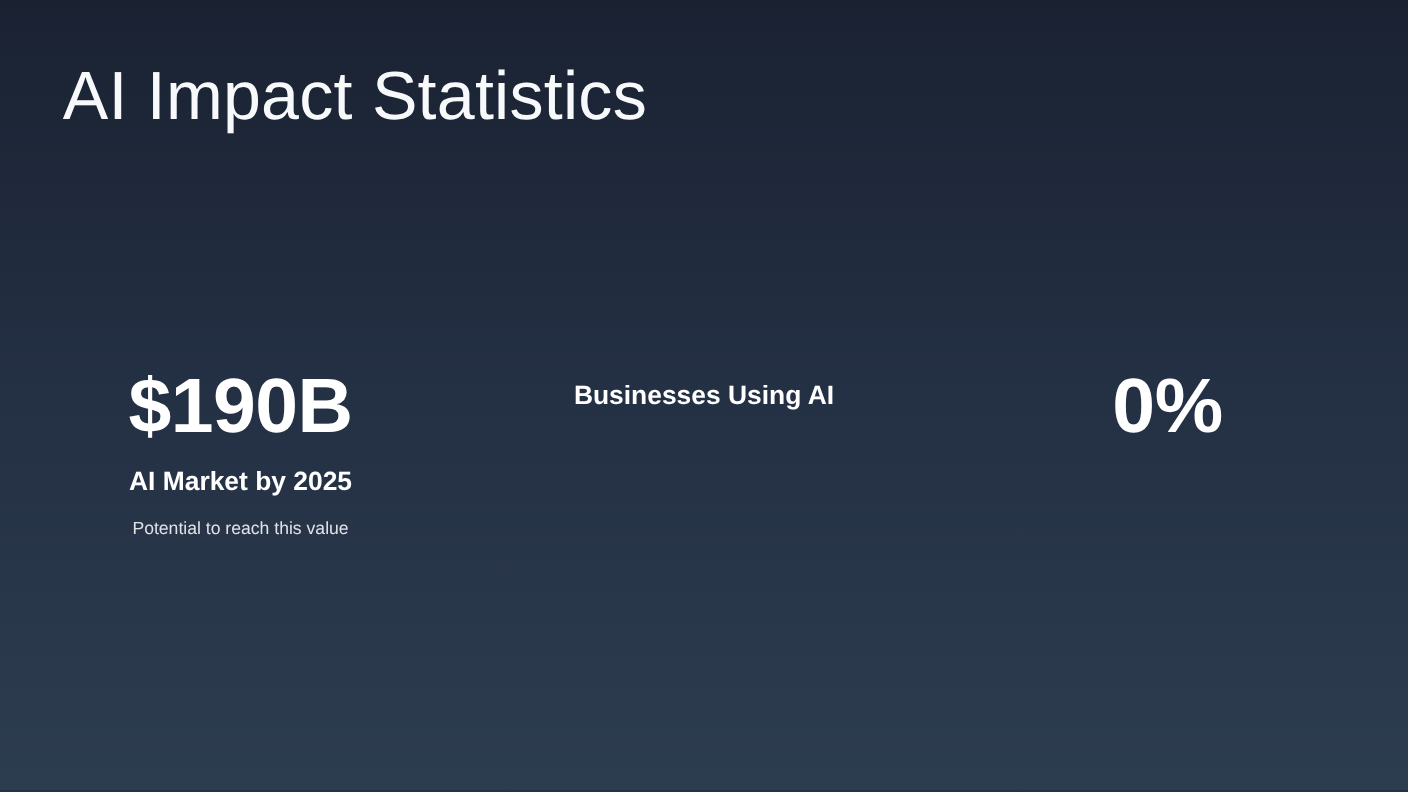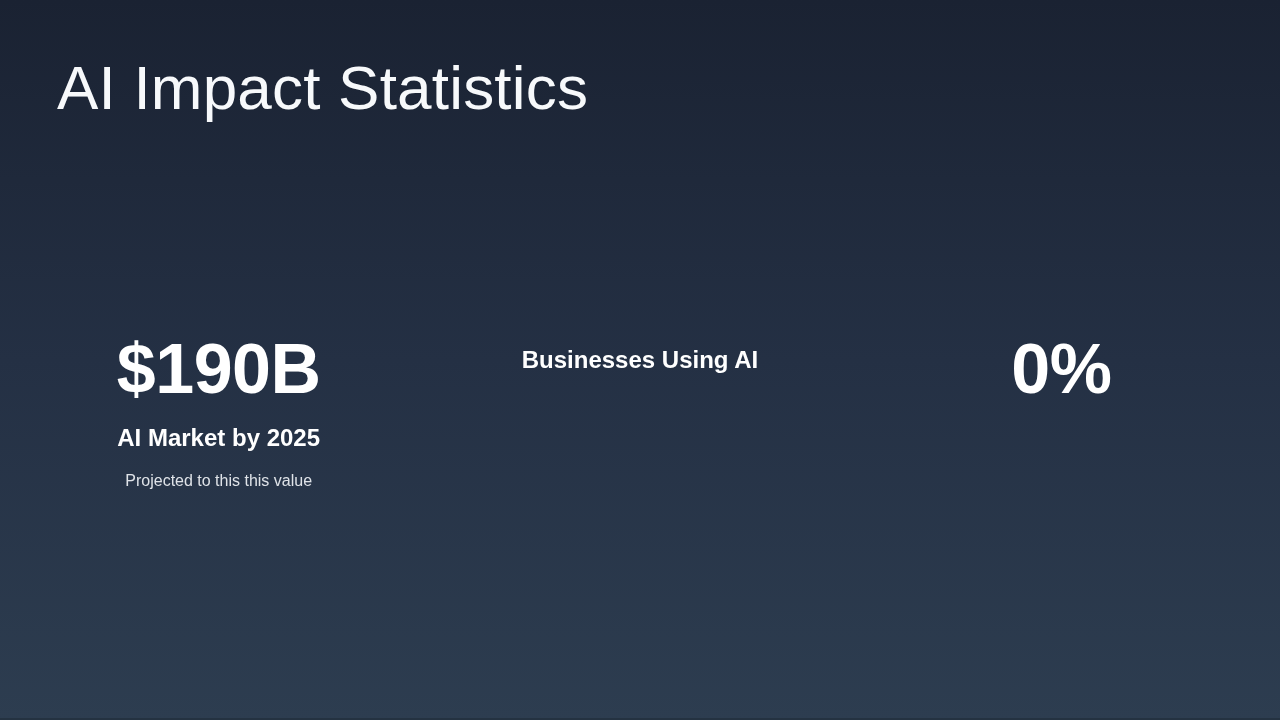--- a/index.html
+++ b/index.html
@@ -102,7 +102,7 @@
     <div class="stat-block">
       <div class="stat-value">$190B</div>
       <div class="stat-label">AI Market by 2025</div>
-      <div class="stat-desc">Projected to this this value</div>
+      <div class="stat-desc">Potential to reach this value</div>
     </div>
 
     <div class="stat-block">

